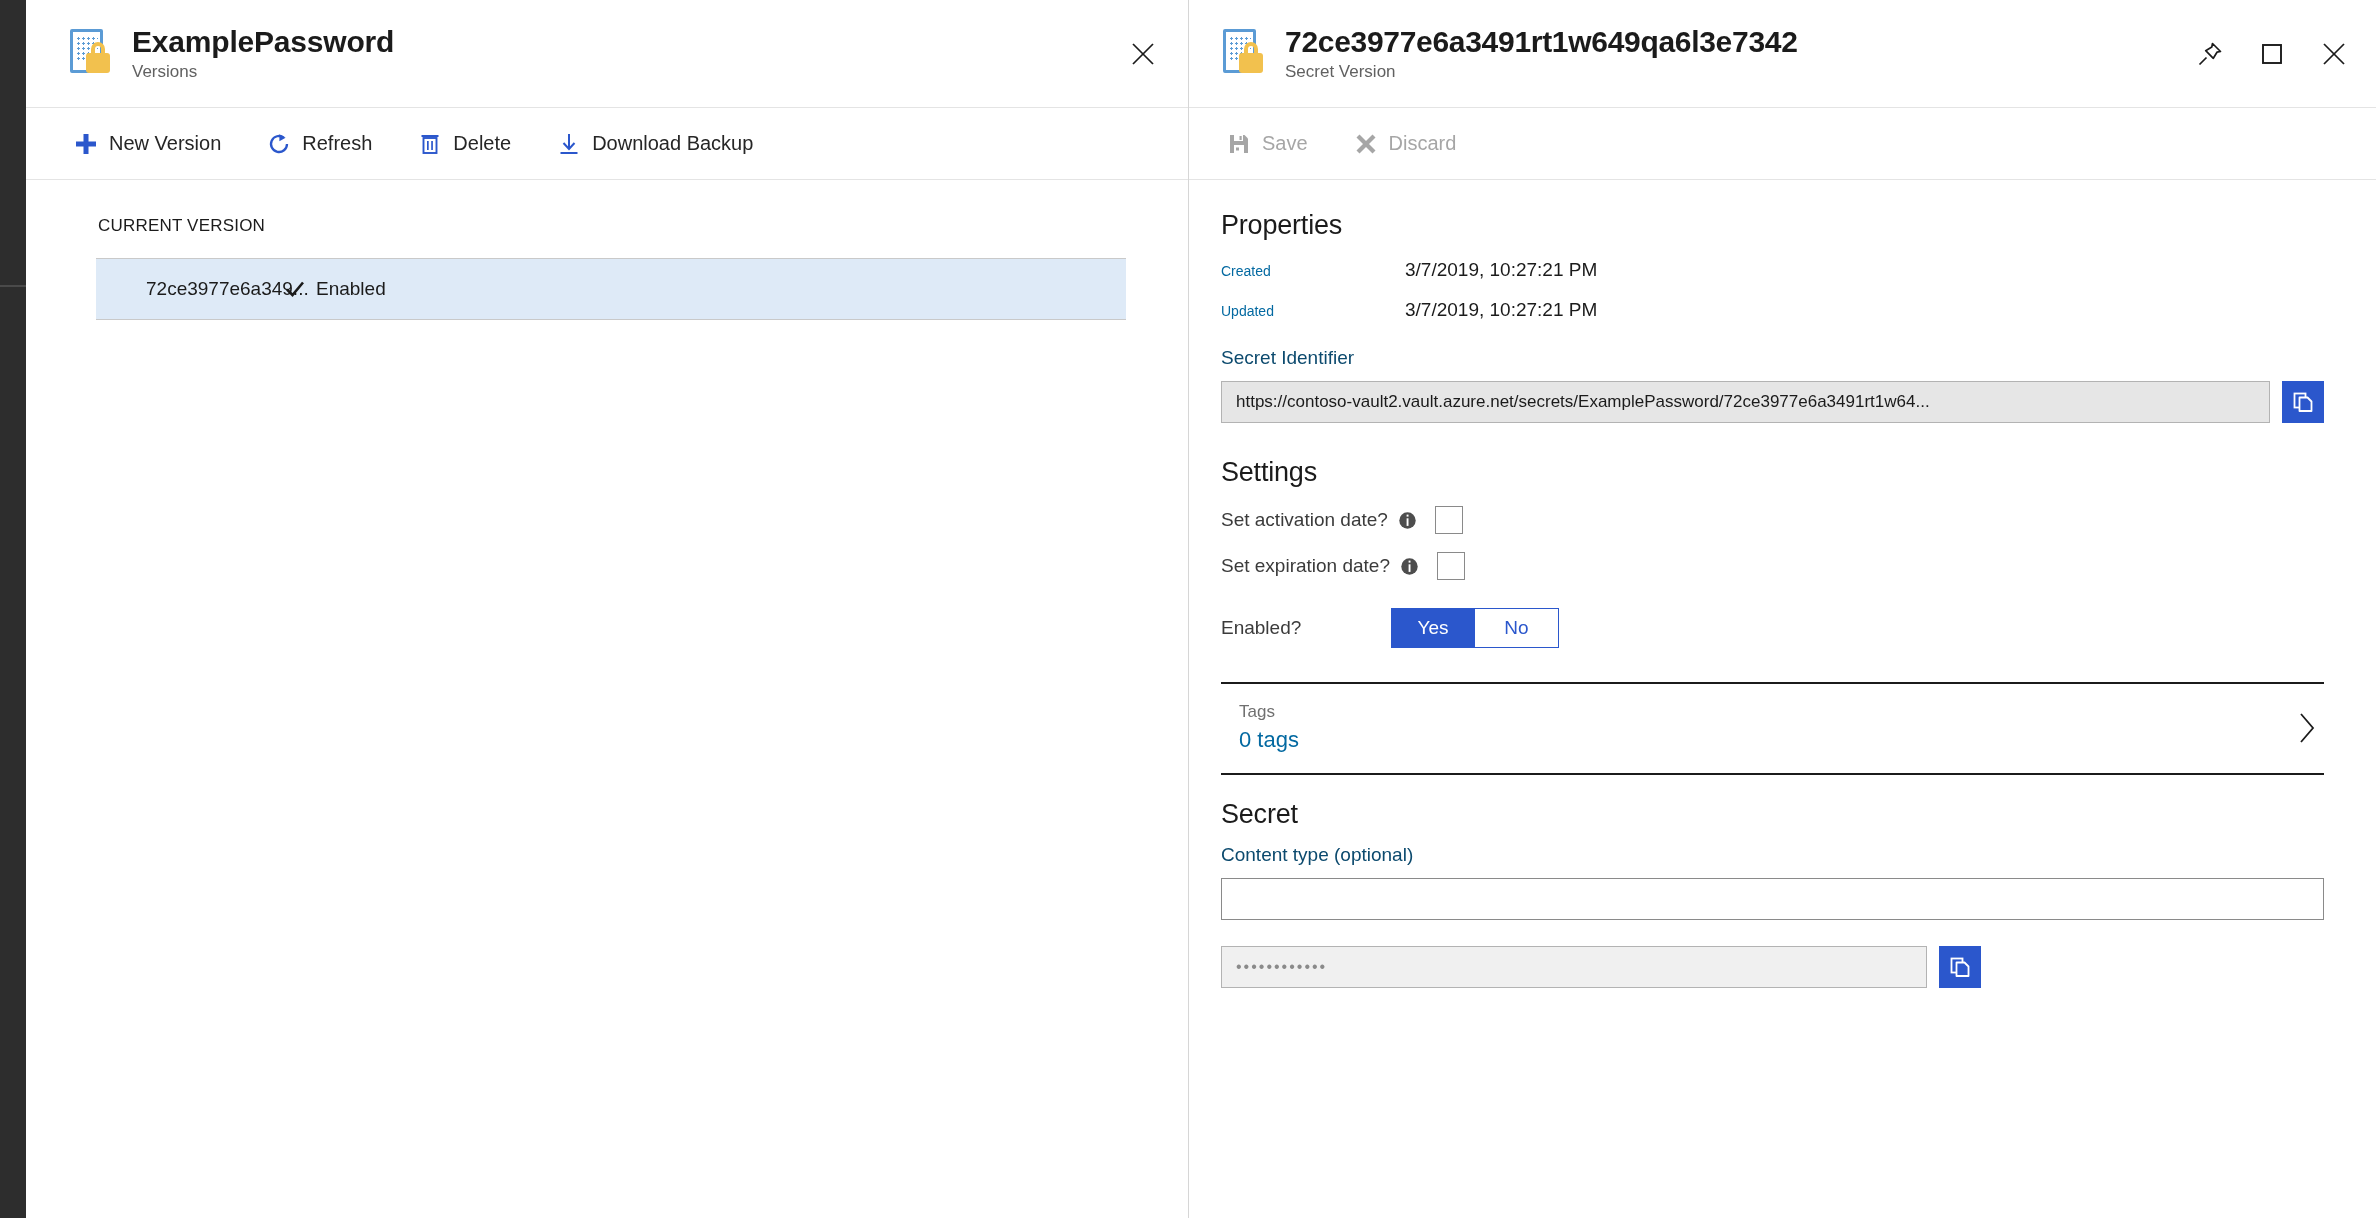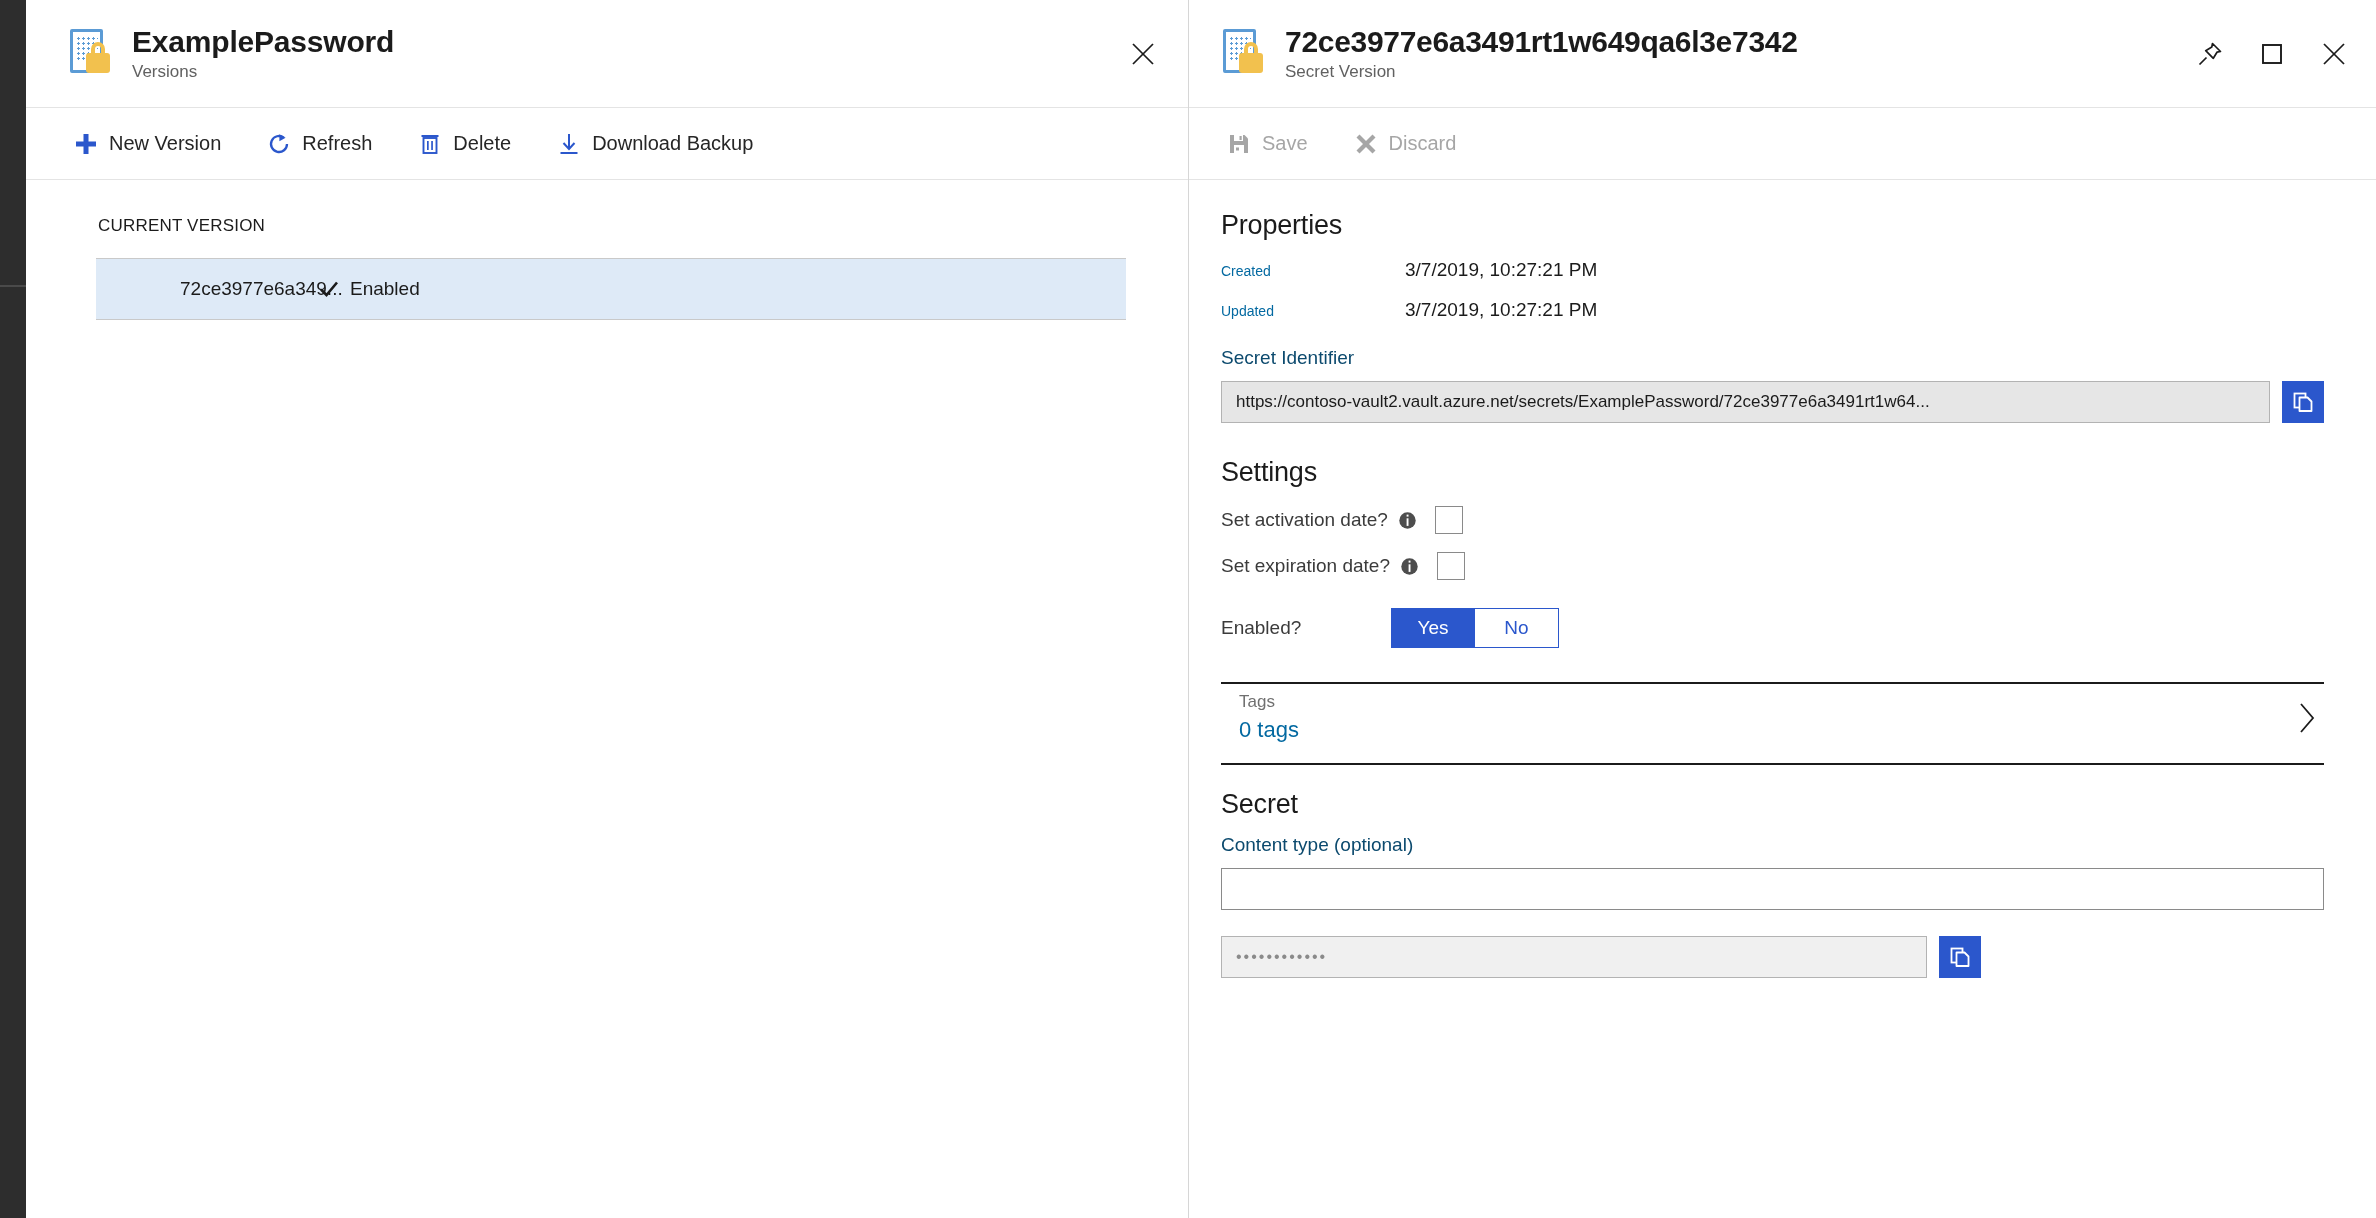--- a/index.html
+++ b/index.html
@@ -102,7 +102,7 @@
     margin: 22px 62px 0 70px;
     height: 62px; background: #deeaf7;
     border-top: 1px solid #c9c9c9; border-bottom: 1px solid #c9c9c9;
-    display: flex; align-items: center; cursor: pointer; padding-left: 34px;
+    display: flex; align-items: center; cursor: pointer;
   }
   .cell { font-size: 19px; color: #1b1b1b; }
   .cell-version { width: 188px; padding-left: 50px; }

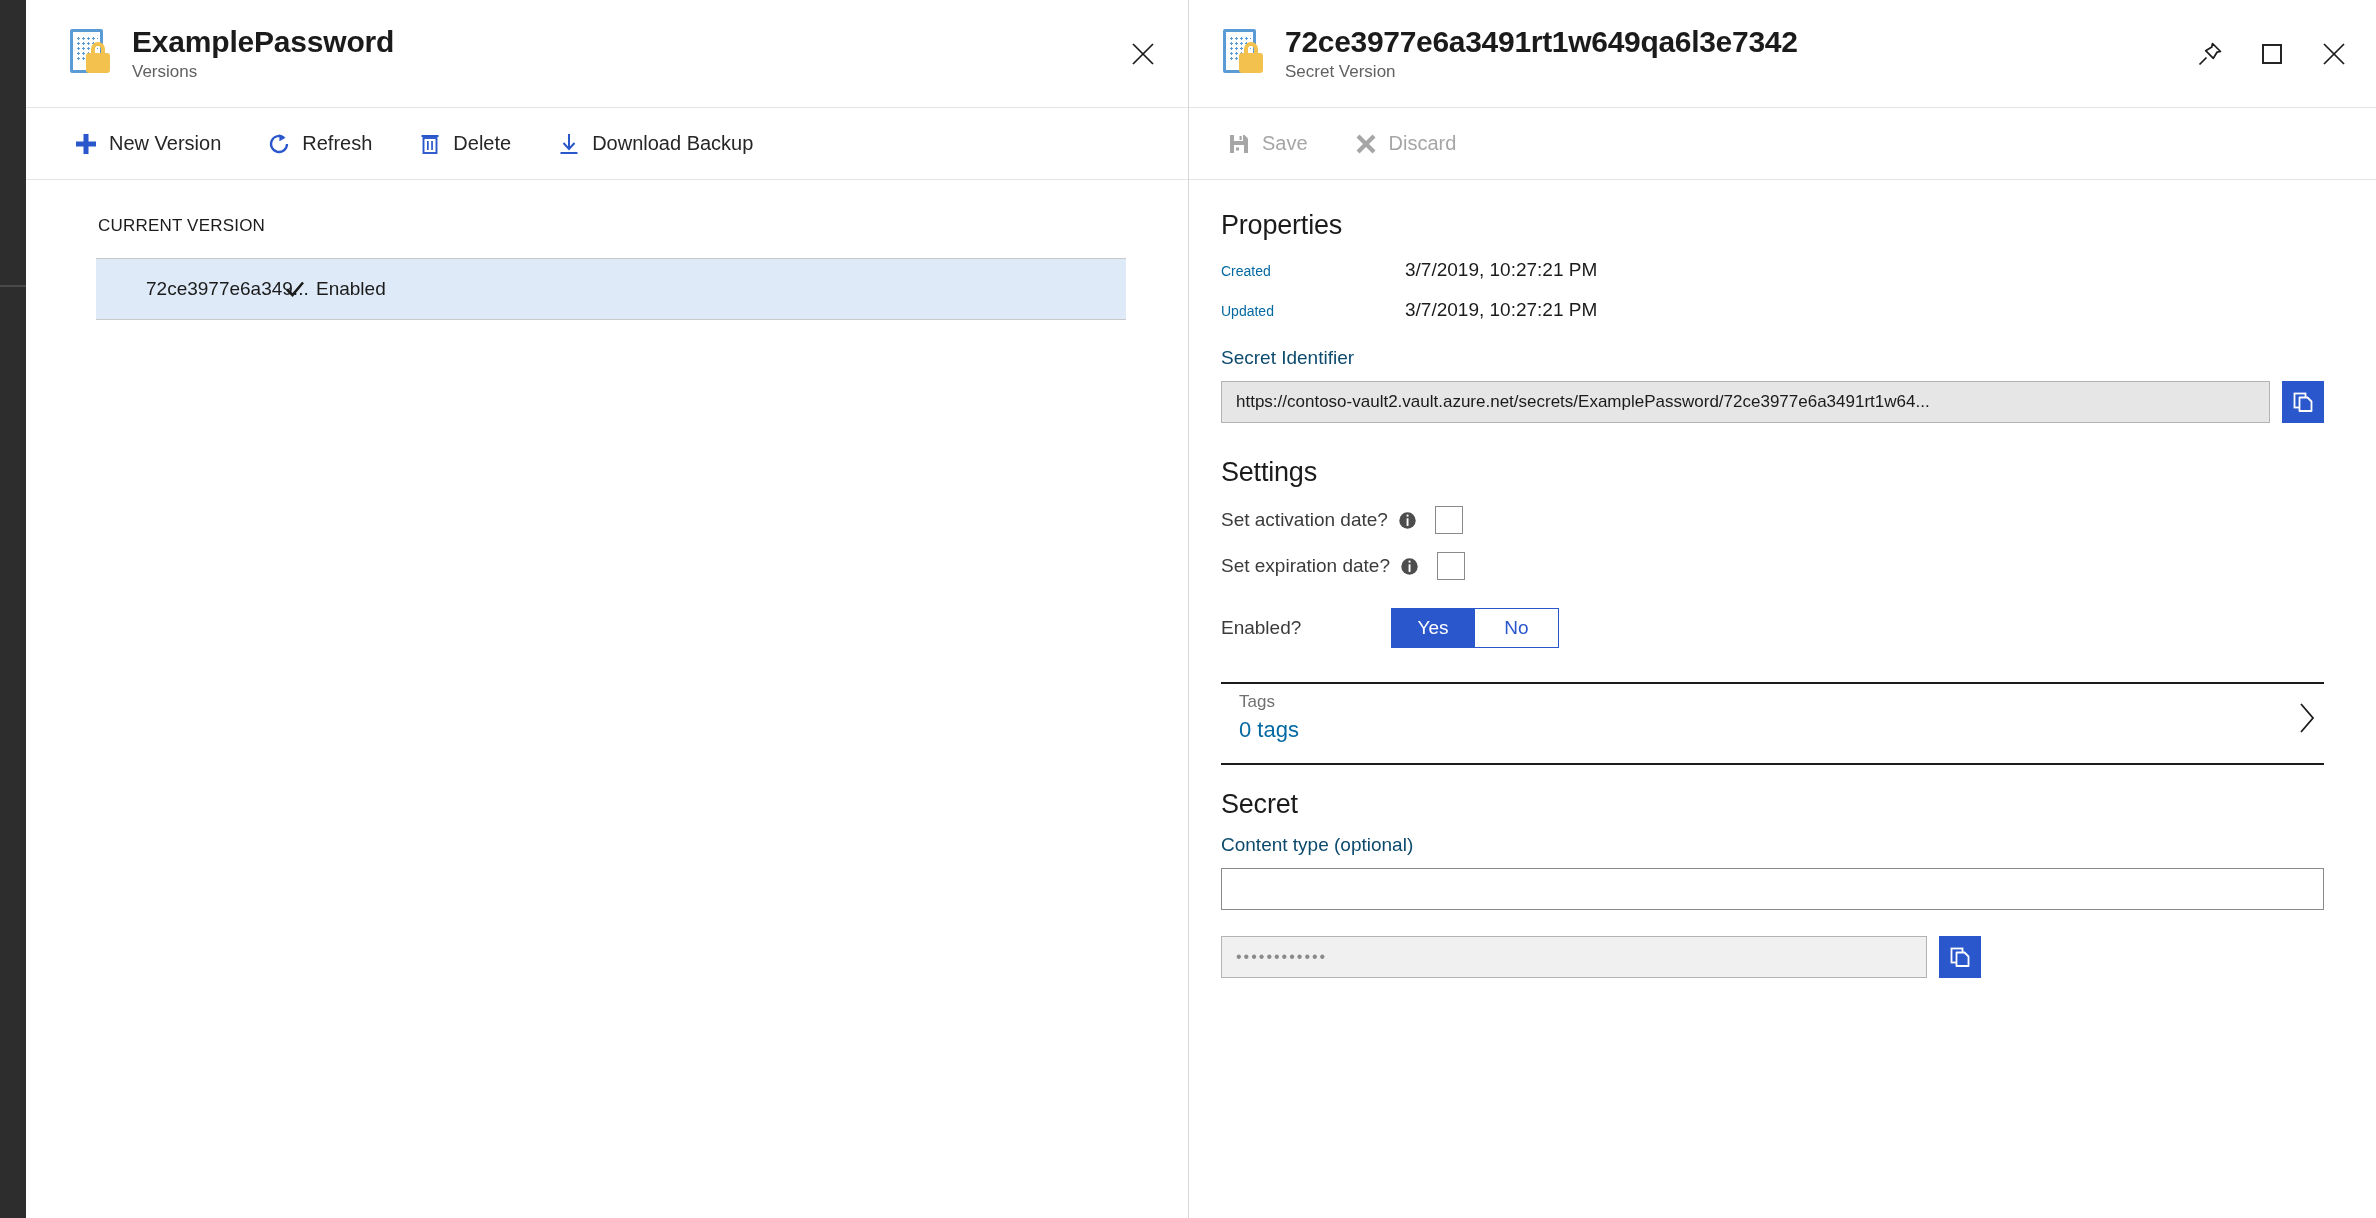--- a/index.html
+++ b/index.html
@@ -181,7 +181,7 @@
   .divider { height: 2px; background: #1b1b1b; margin-top: 34px; }
   .tags-row {
     display: flex; align-items: center; justify-content: space-between;
-    padding: 8px 6px 20px 18px; cursor: pointer; gap: 30px;
+    padding: 18px 6px 20px 18px; cursor: pointer; gap: 30px;
   }
   .tags-key { font-size: 17px; color: #707070; }
   .tags-val { font-size: 22px; color: #0369a1; margin-top: 5px; }

